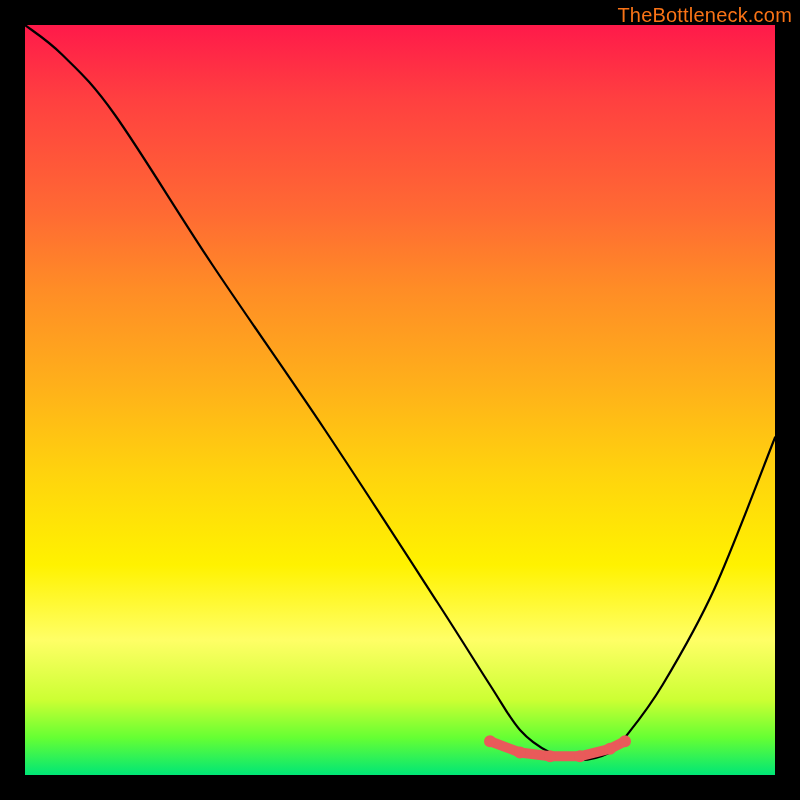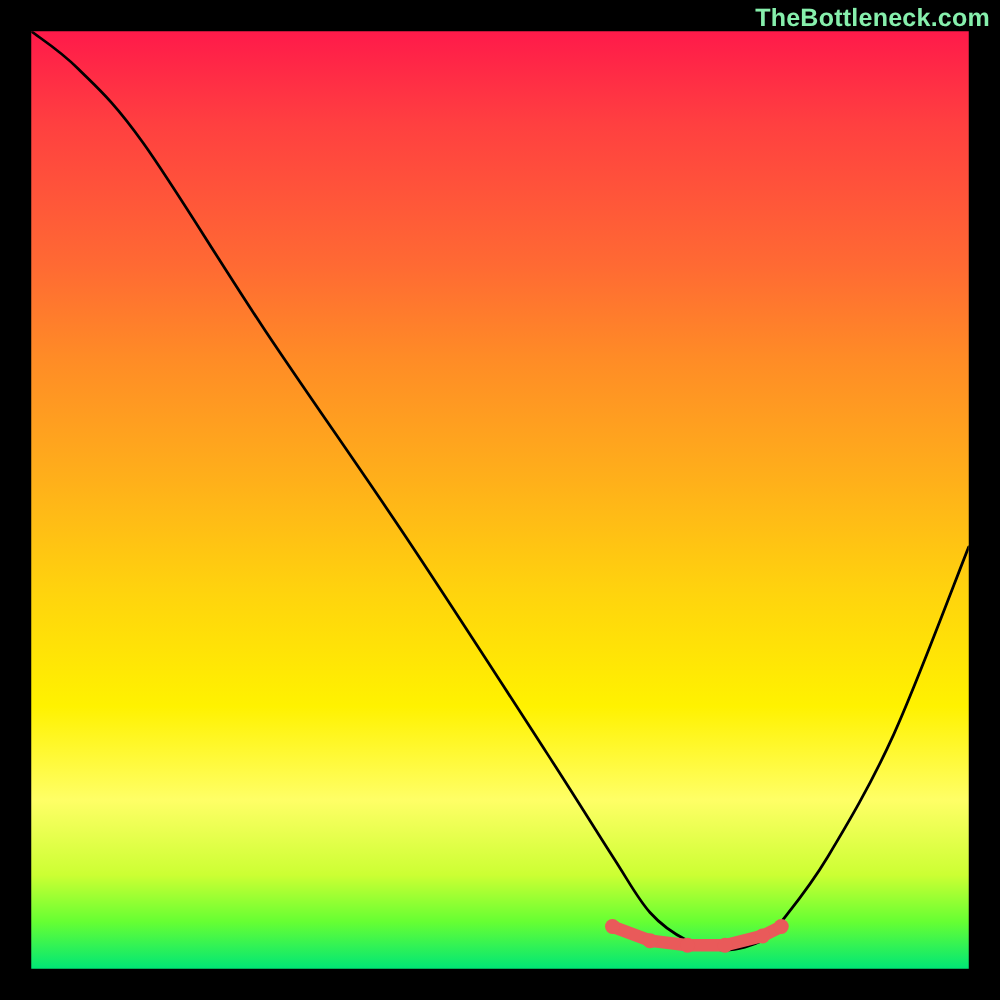--- a/index.html
+++ b/index.html
@@ -41,9 +41,9 @@
     position: absolute;
     top: 4px;
     right: 8px;
-    color: #86efac;
+    color: #f97316;
     font-size: 20px;
-    font-weight: 700;
+    font-weight: 400;
     letter-spacing: 0.2px;
   }
   svg.curve-layer {

